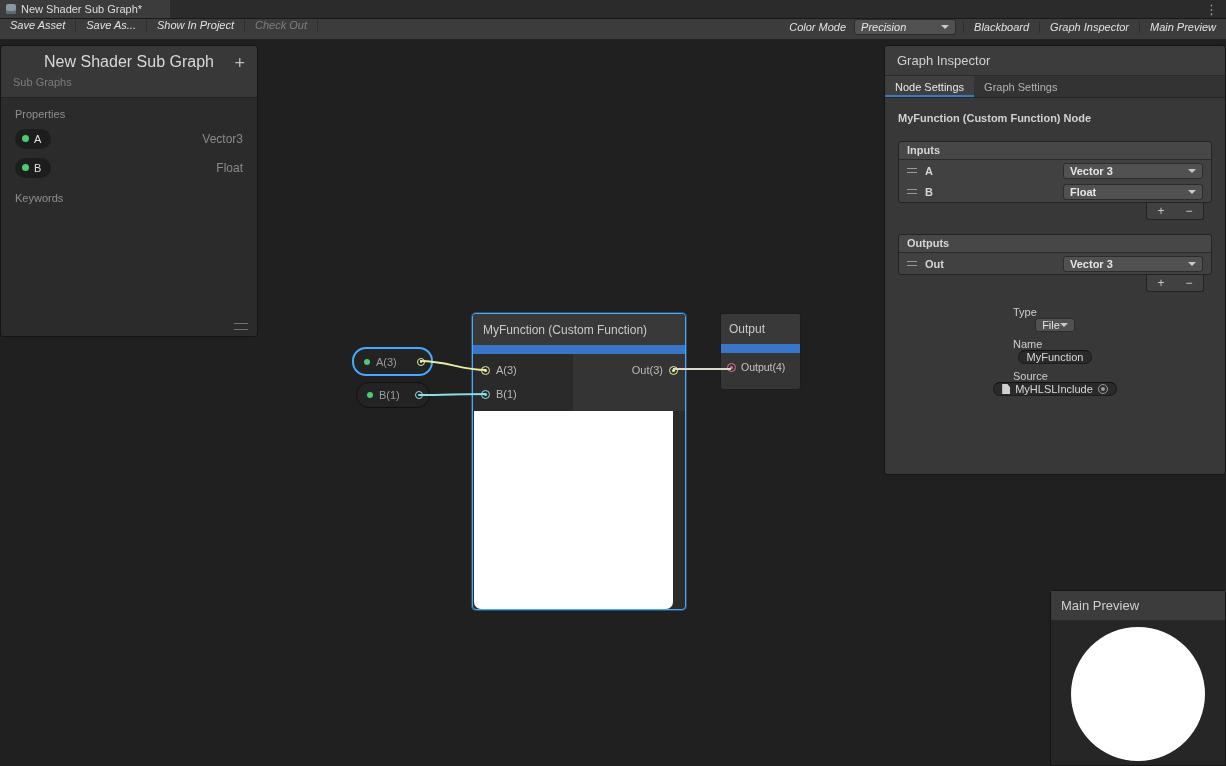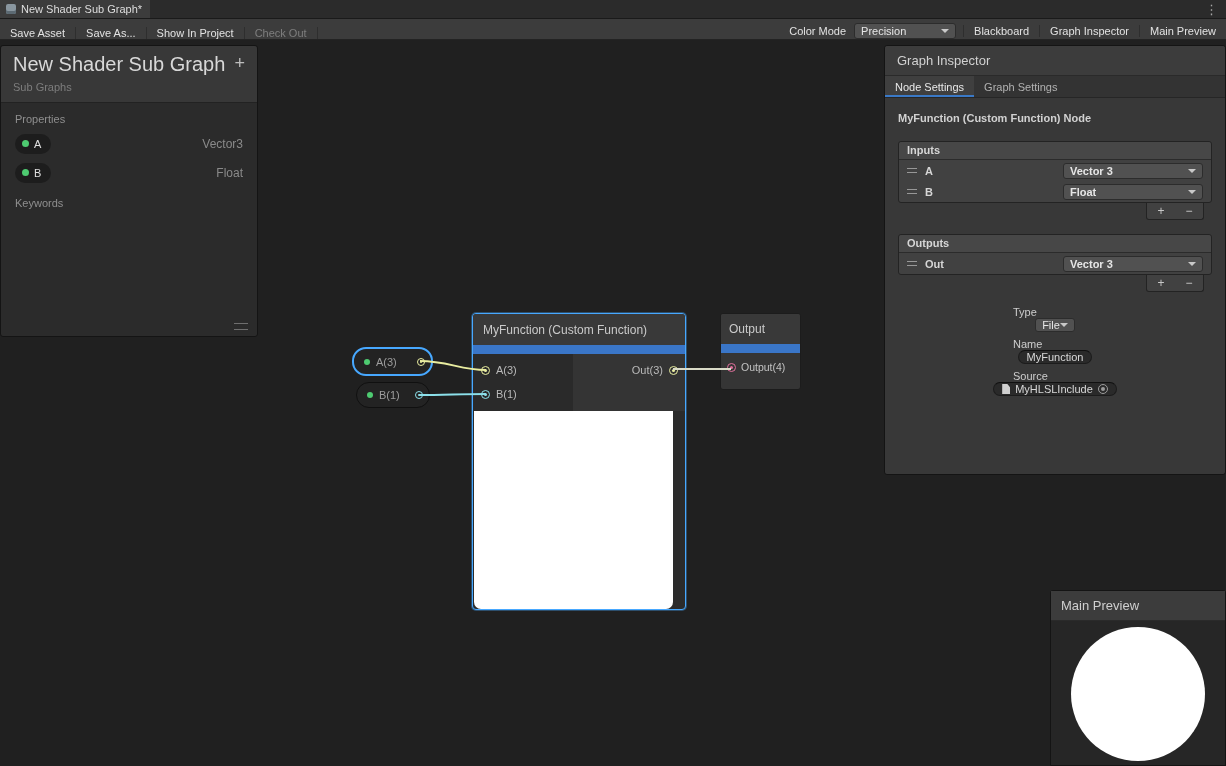--- a/index.html
+++ b/index.html
@@ -9,7 +9,7 @@
   
   .tabstrip { position:absolute; top:0; left:0; right:0; height:19px; background:#2b2b2b;
               border-bottom:1px solid #1a1a1a; display:flex; align-items:stretch; z-index:20; }
-  .doc-tab { display:flex; align-items:center; gap:5px; background:#3c3c3c; padding:0 8px 0 6px;
+  .doc-tab { display:flex; align-items:center; gap:5px; background:#3c3c3c; padding:0 28px 0 6px;
              font-size:11px; color:#dedede; }
   .tab-icon { width:10px; height:10px; border-radius:2px; background:#8a97a0;
               box-shadow: inset 0 -3px 0 #5c6a73; }

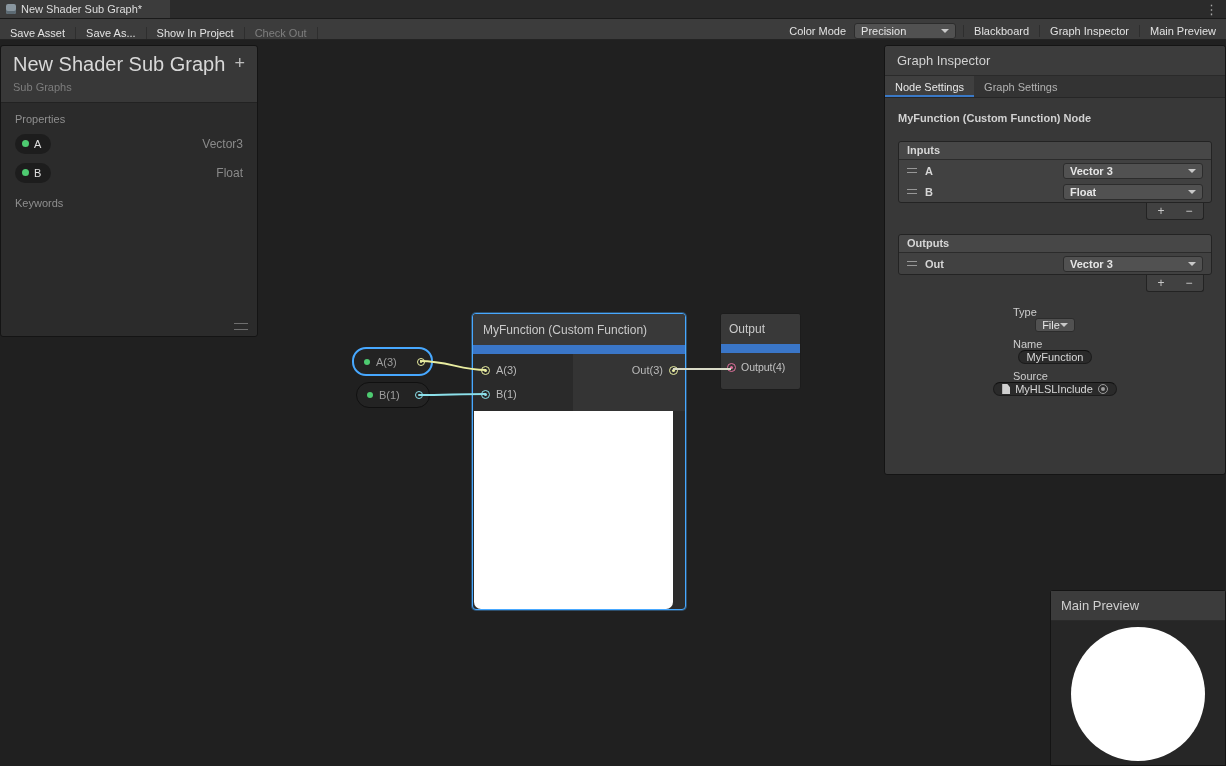--- a/index.html
+++ b/index.html
@@ -18,8 +18,8 @@
 
   
   .toolbar { position:absolute; top:19px; left:0; right:0; height:21px; background:#3c3c3c;
-             border-bottom:1px solid #232323; display:flex; align-items:flex-end;
-             font-size:11px; color:#e2e2e2; z-index:20; }
+             border-bottom:1px solid #232323; display:flex; align-items:flex-start;
+             font-size:11px; color:#e2e2e2; z-index:20;font-style:italic; }
   .tb-btn { display:flex; align-items:center; padding:0 10px; border:none; background:transparent;
             color:#e2e2e2; font:inherit; border-right:1px solid #2e2e2e; }
   .tb-btn.disabled { color:#7e7e7e; }

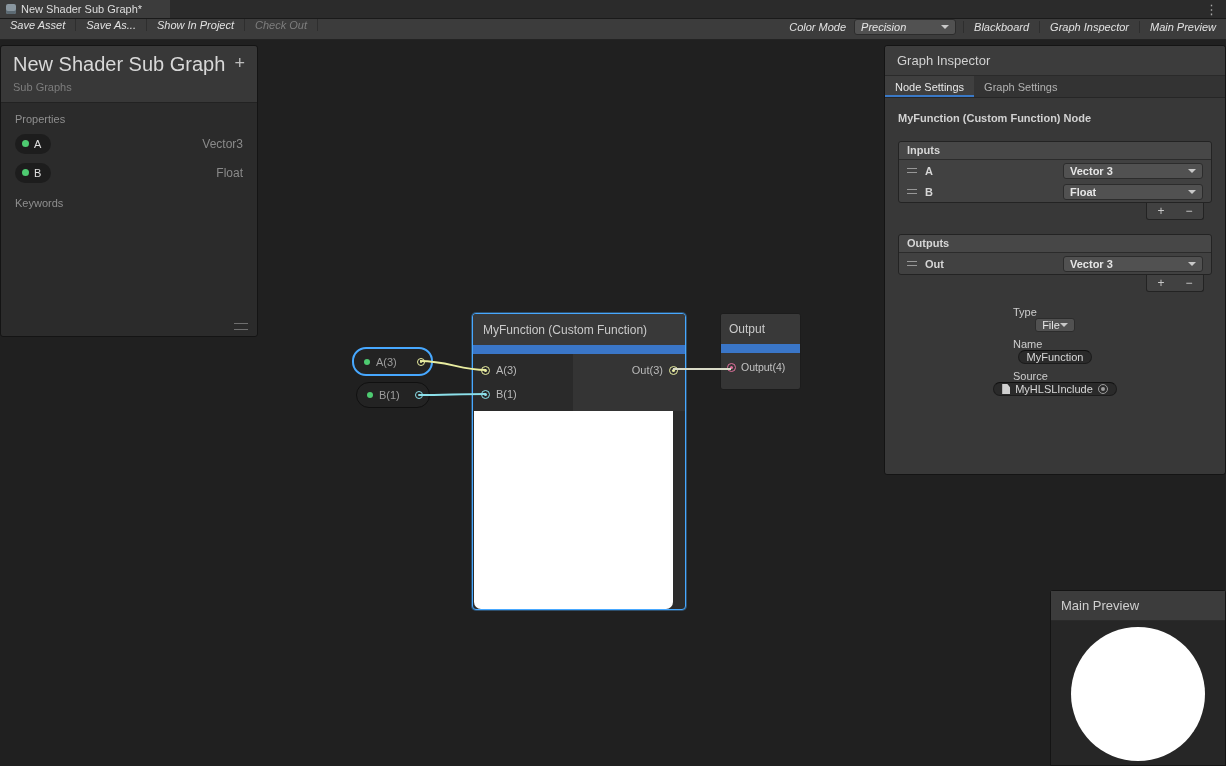--- a/index.html
+++ b/index.html
@@ -37,7 +37,7 @@
                 border:1px solid #141414; border-radius:3px; z-index:10; }
   .bb-header { background:#383838; padding:7px 12px 9px; border-bottom:1px solid #222; position:relative;
                border-radius:3px 3px 0 0; }
-  .bb-title { font-size:20px; color:#d8d8d8; }
+  .bb-title { font-size:16px; color:#d8d8d8;text-align:center; }
   .bb-sub { font-size:11px; color:#7d7d7d; margin-top:5px; }
   .bb-plus { position:absolute; right:12px; top:7px; font-size:18px; color:#bdbdbd; line-height:20px; }
   .bb-section { font-size:11px; color:#8f8f8f; padding:10px 14px 4px; }

